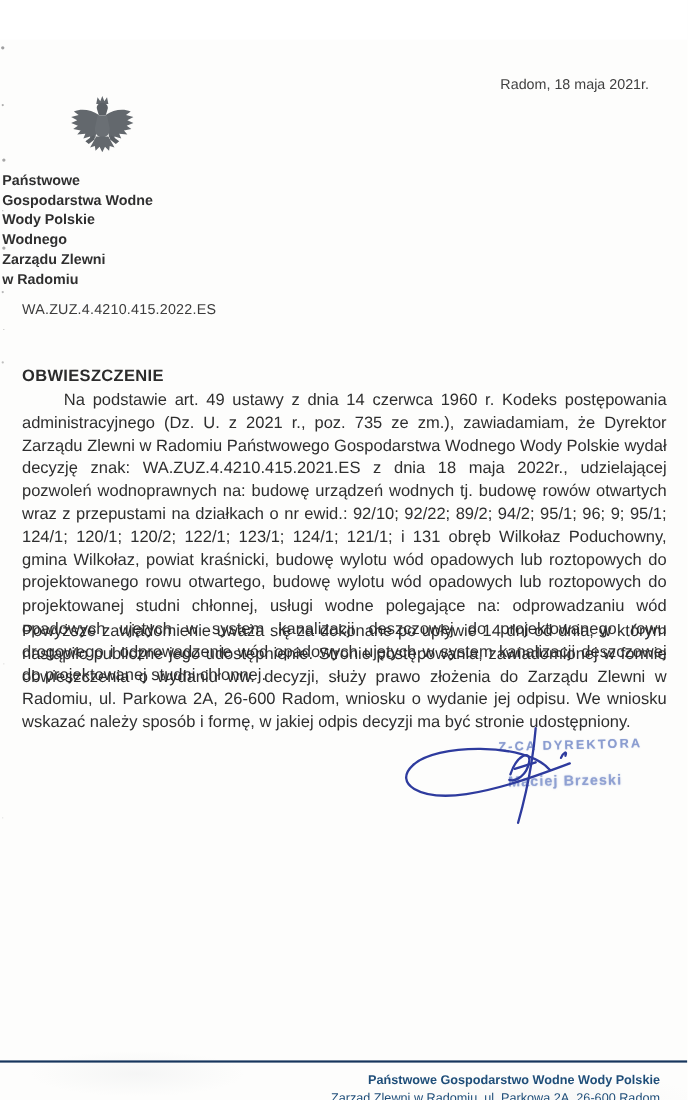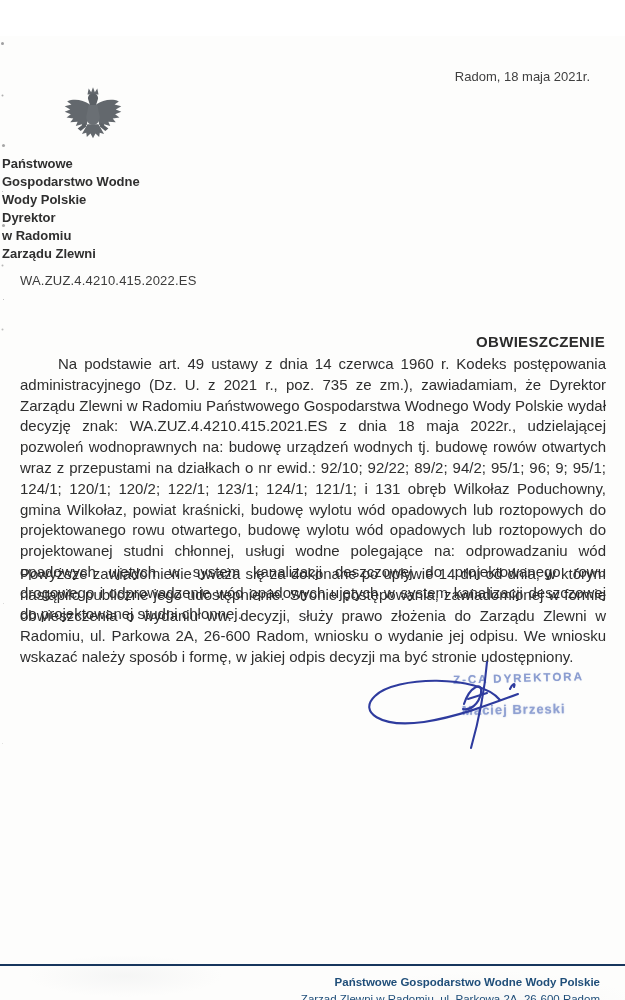--- a/index.html
+++ b/index.html
@@ -118,7 +118,7 @@
 
   <div class="letterhead">
     <div>Państwowe</div>
-    <div>Gospodarstwo Wodne</div>
+    <div>Gospodarstwa Wodne</div>
     <div>Wody Polskie</div>
     <div>Dyrektor</div>
     <div>w Radomiu</div>

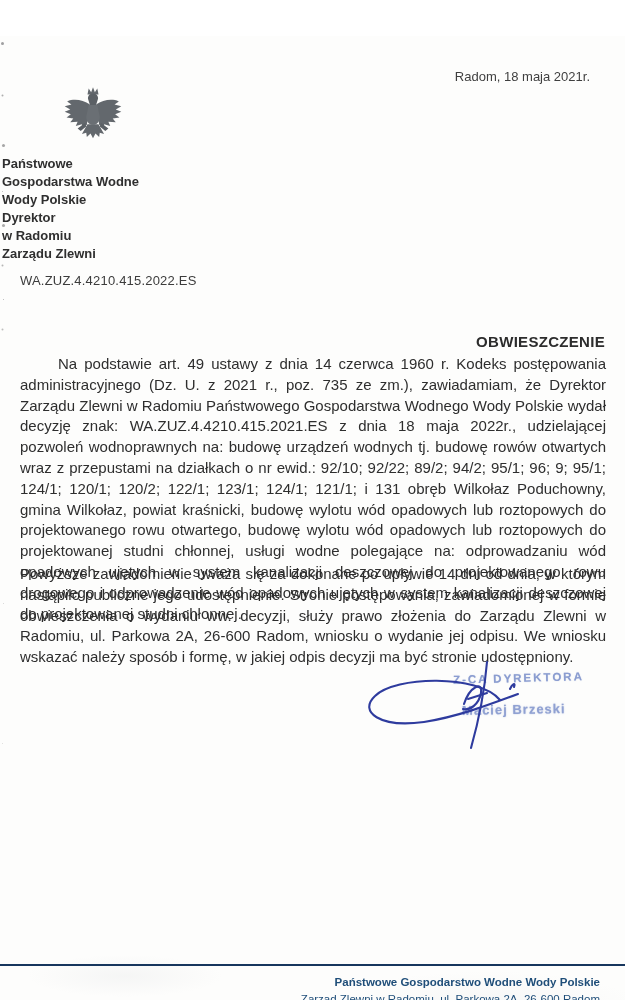--- a/index.html
+++ b/index.html
@@ -120,7 +120,7 @@
     <div>Państwowe</div>
     <div>Gospodarstwa Wodne</div>
     <div>Wody Polskie</div>
-    <div>Dyrektor</div>
+    <div>Wodnego</div>
     <div>w Radomiu</div>
     <div>Zarządu Zlewni</div>
   </div>

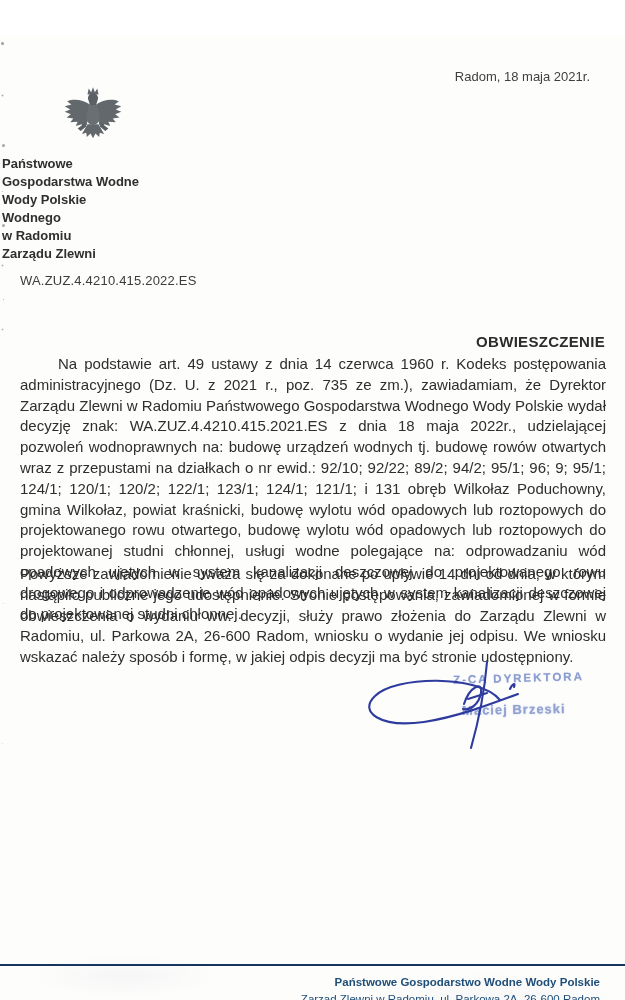--- a/index.html
+++ b/index.html
@@ -121,8 +121,8 @@
     <div>Gospodarstwa Wodne</div>
     <div>Wody Polskie</div>
     <div>Wodnego</div>
+    <div>Zarządu Zlewni</div>
     <div>w Radomiu</div>
-    <div>Zarządu Zlewni</div>
   </div>
 
   <div class="refnum">WA.ZUZ.4.4210.415.2022.ES</div>

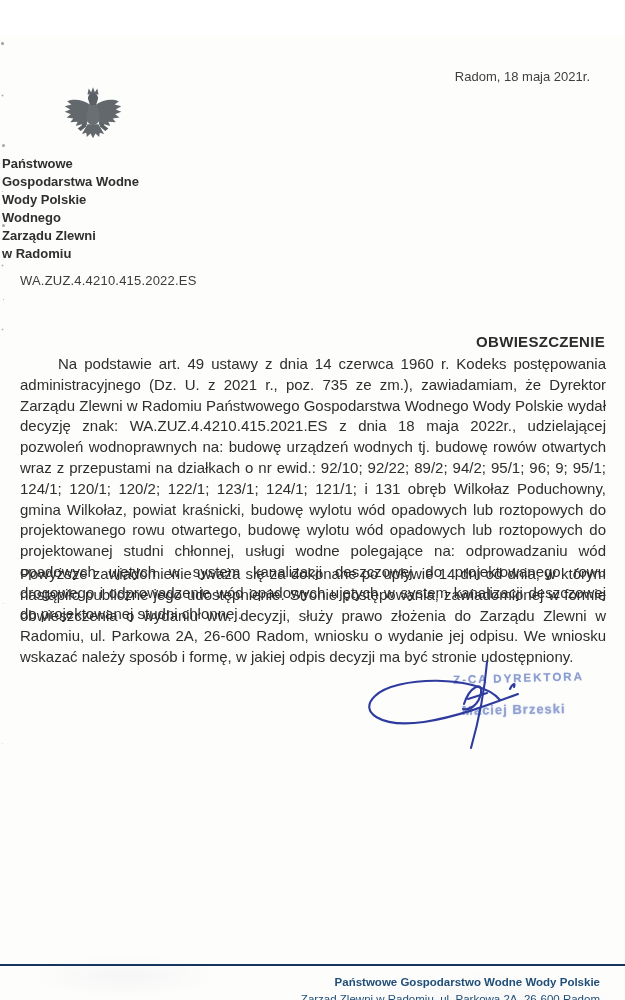--- a/index.html
+++ b/index.html
@@ -48,7 +48,7 @@
   }
   .title{
     position:absolute;left:20px;top:297px;width:585px;margin:0;
-    text-align:right;font-size:15px;font-weight:bold;color:#2c2c2c;letter-spacing:.3px;
+    text-align:left;font-size:15px;font-weight:bold;color:#2c2c2c;letter-spacing:.3px;
   }
   .para{
     position:absolute;left:20px;width:586px;margin:0;

